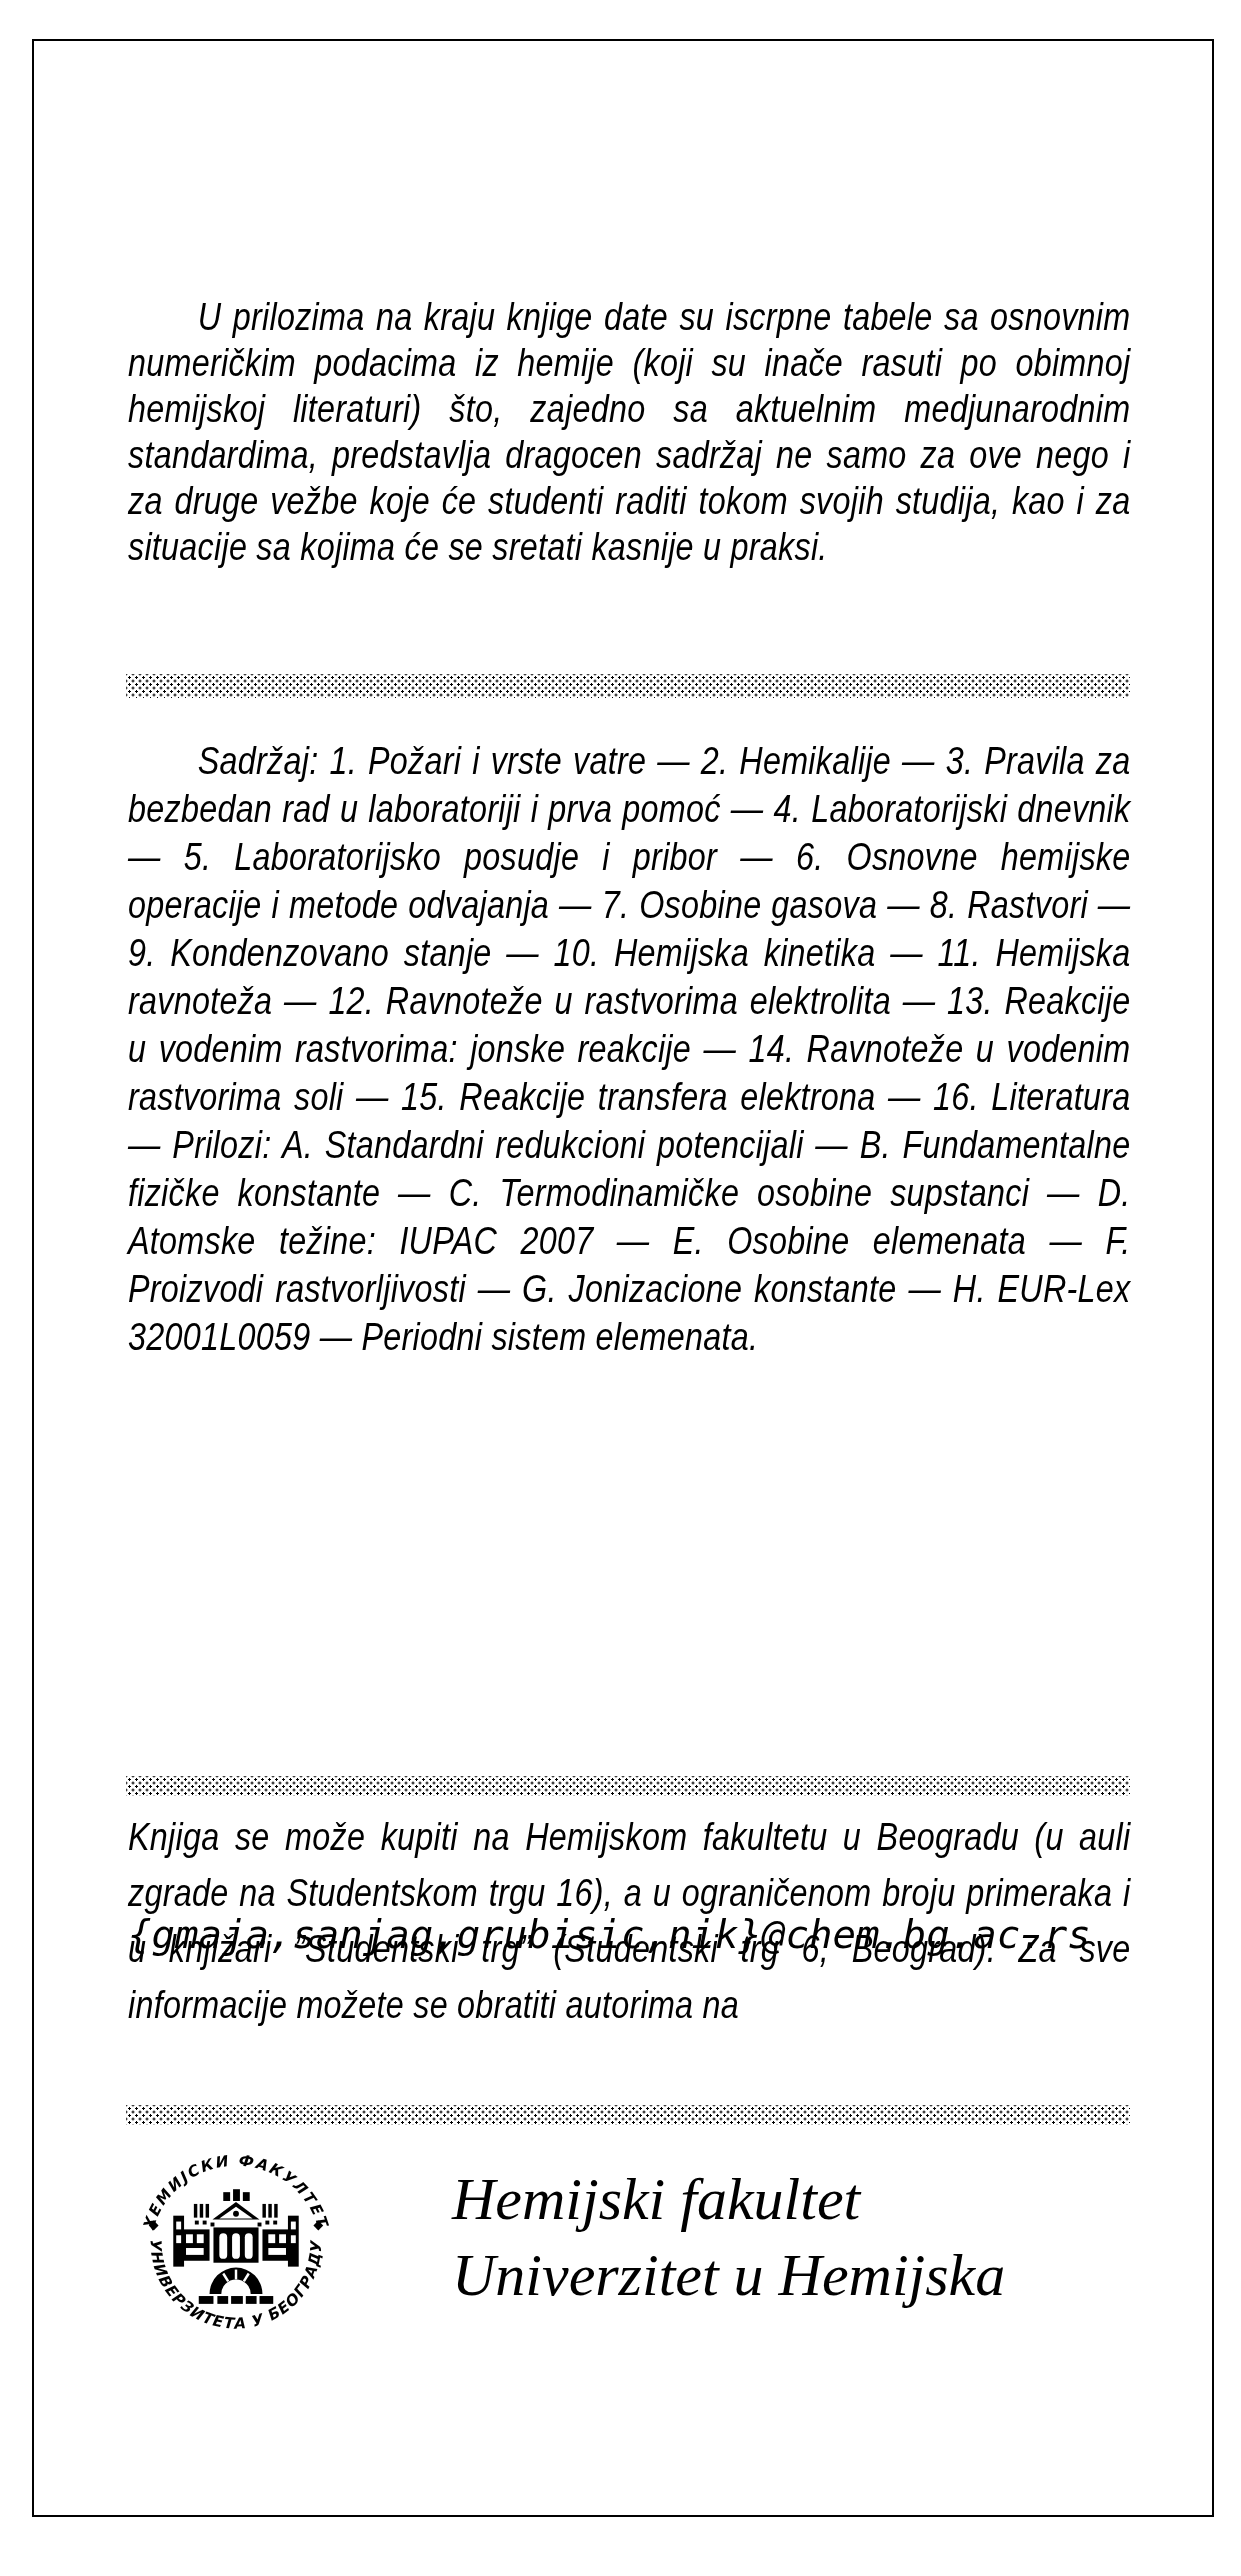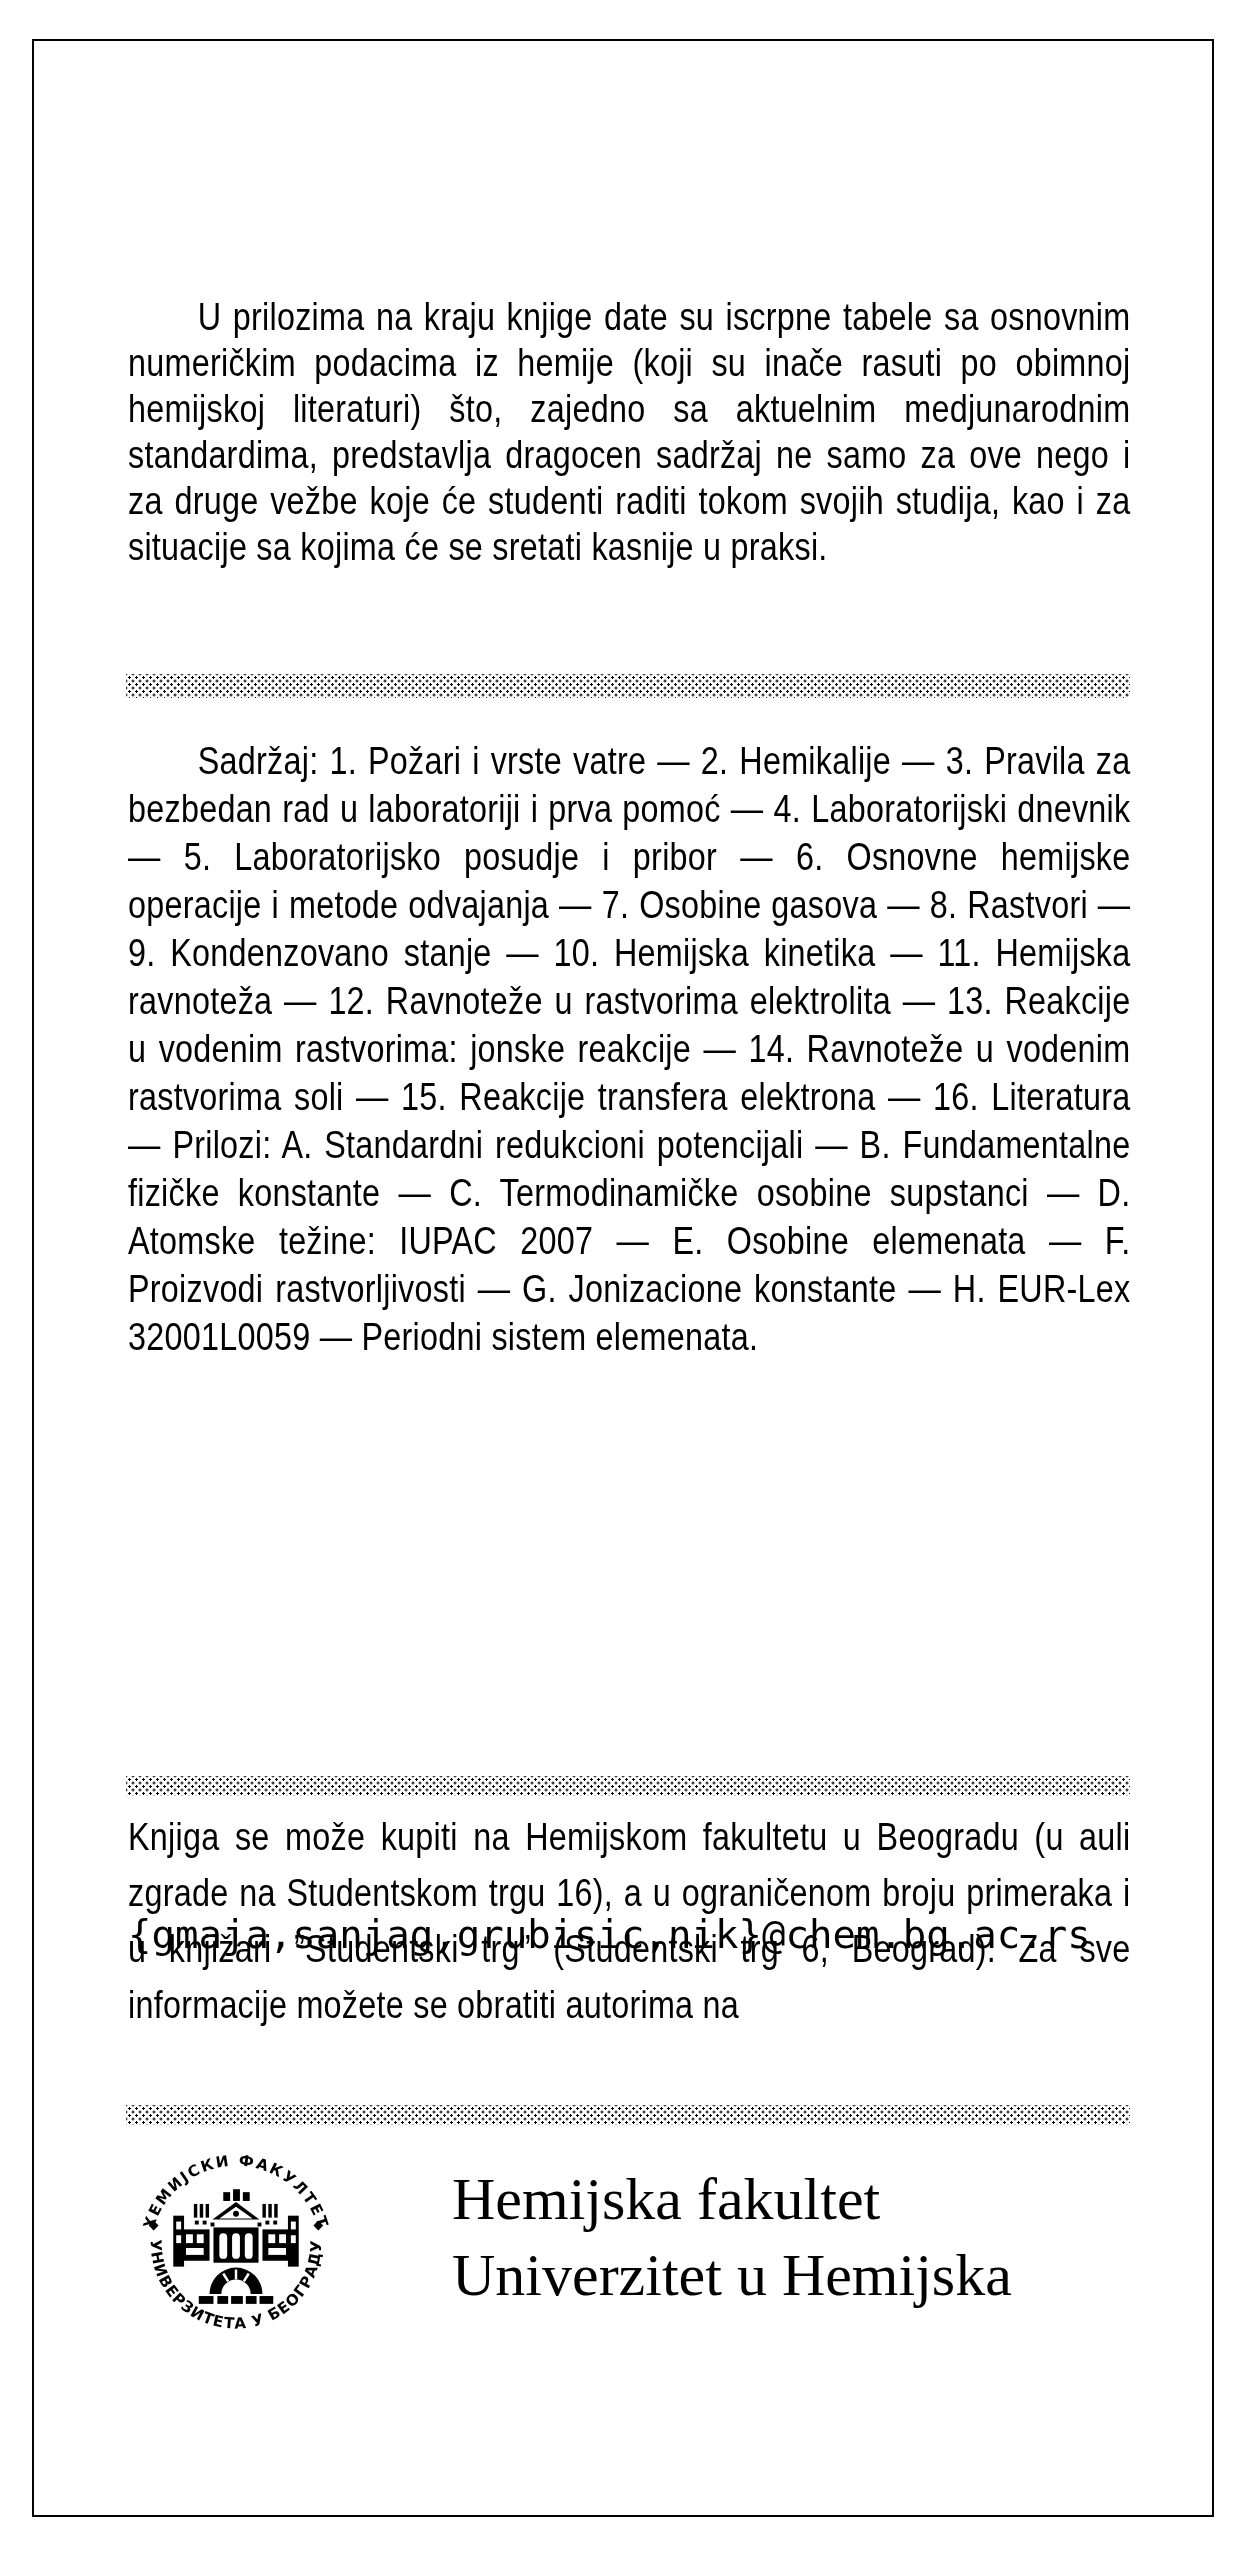--- a/index.html
+++ b/index.html
@@ -10,6 +10,7 @@
     font-family:"Liberation Sans",sans-serif;
     color:#000;
     overflow:hidden;
+    font-style:italic;
   }
   .frame{
     position:absolute;left:32px;top:39px;

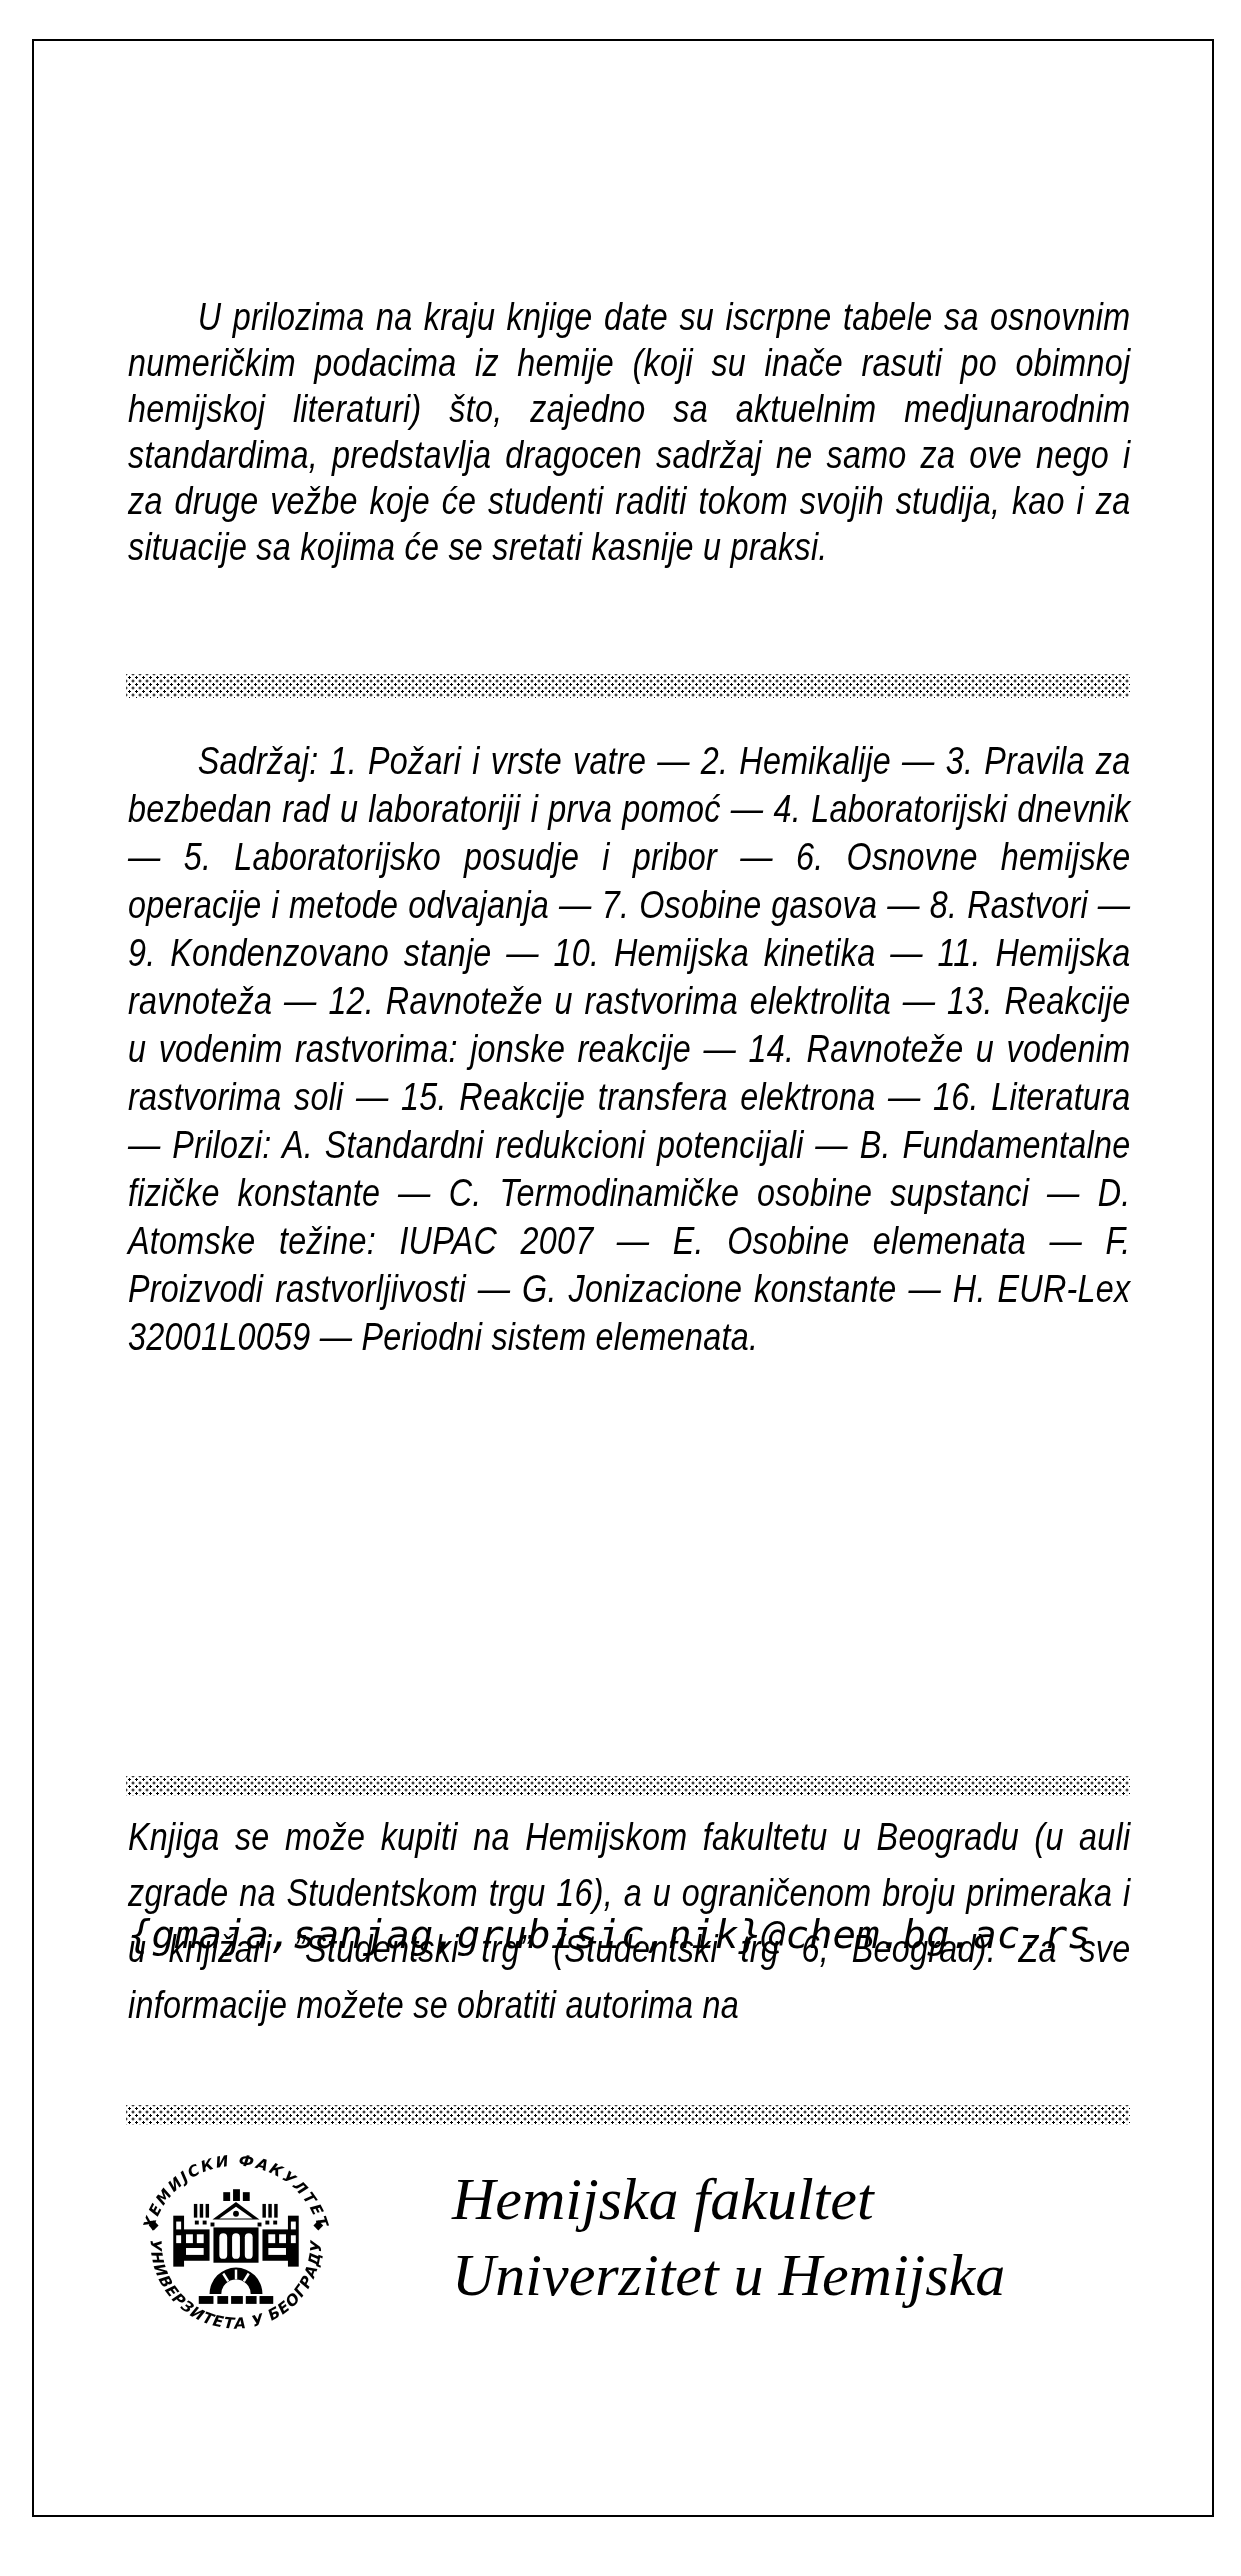--- a/index.html
+++ b/index.html
@@ -150,7 +150,7 @@
   </svg>
 
   <div class="inst">
-    <div>Hemijska fakultet</div>
+    <div>Hemijski fakultet</div>
     <div>Univerzitet u Hemijska</div>
   </div>
 </div>

